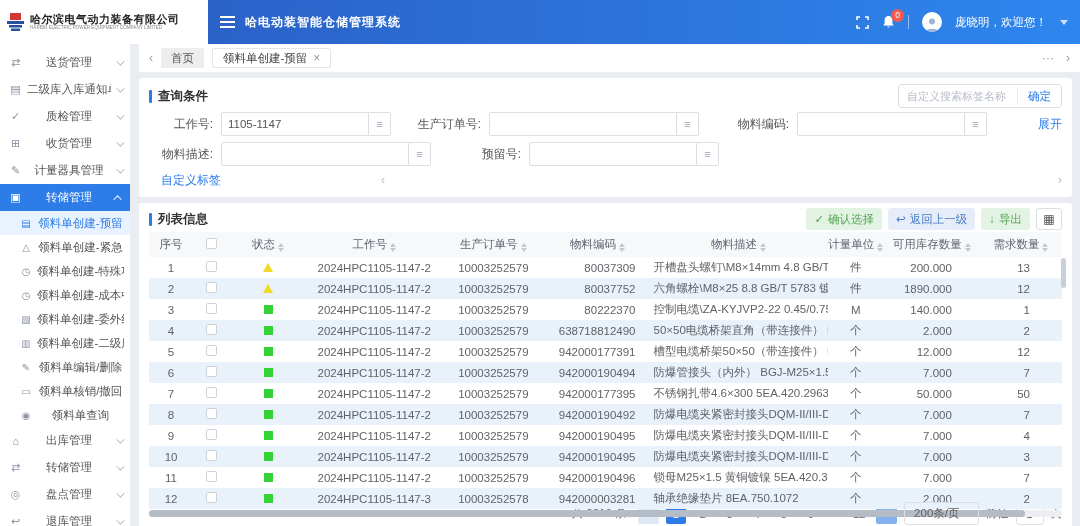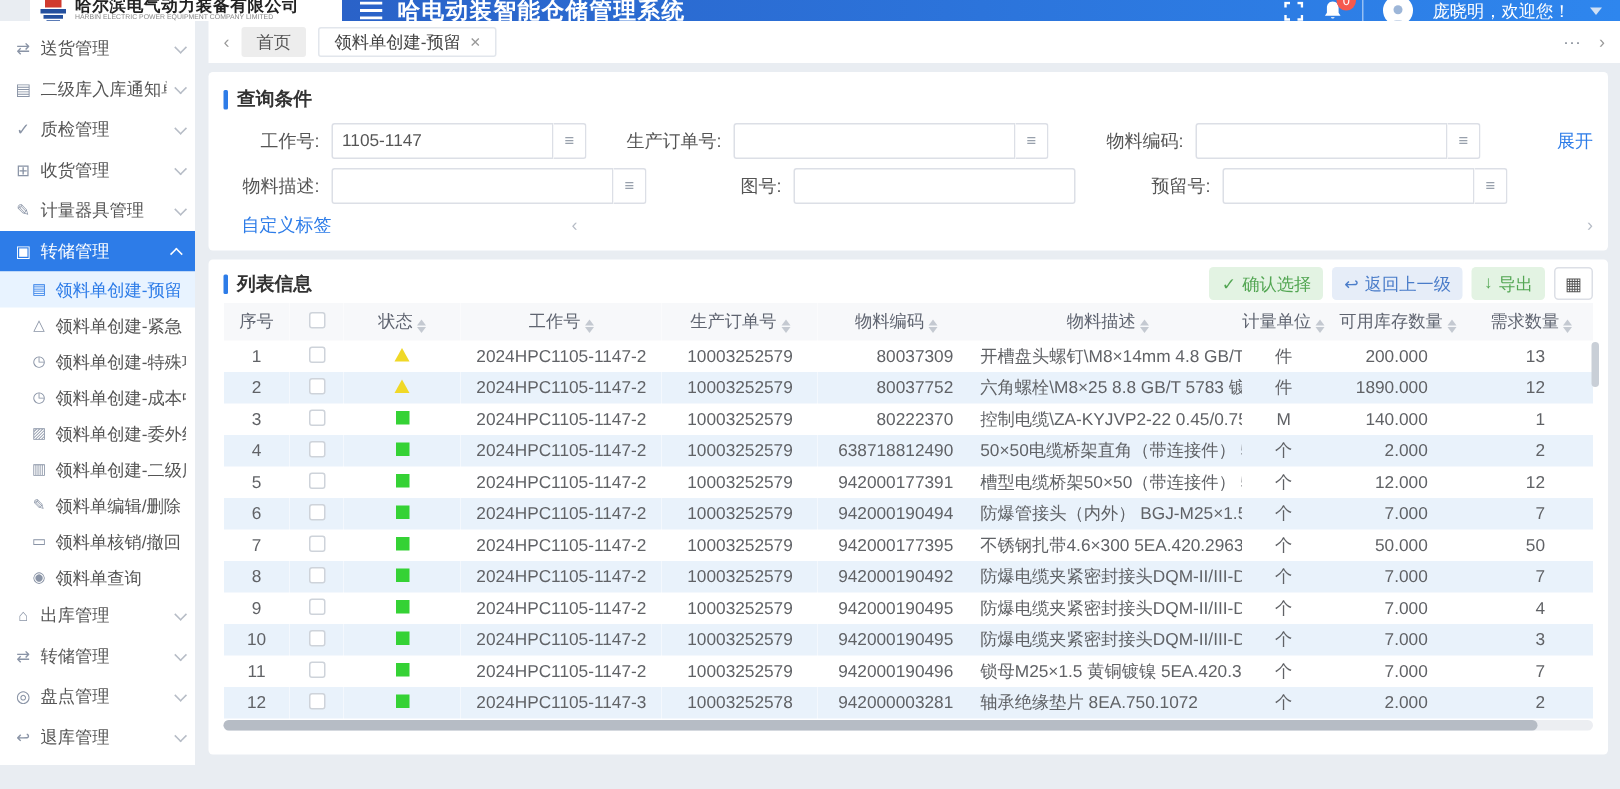--- a/index.html
+++ b/index.html
@@ -7,7 +7,7 @@
     font-family:"Liberation Sans","DejaVu Sans",sans-serif; font-size:12px; color:#333; background:#e9edf2; }
 
   
-  .topbar { height:14px; display:flex;margin-left:20px; }
+  .topbar { height:44px; display:flex; }
   .logo-area { width:208px; background:#fff; display:flex; align-items:center; padding:0 4px 0 6px; gap:5px; flex-shrink:0; }
   .logo-text { line-height:1.05; }
   .company-cn { font-size:11px; font-weight:bold; color:#222; letter-spacing:.5px; white-space:nowrap; }

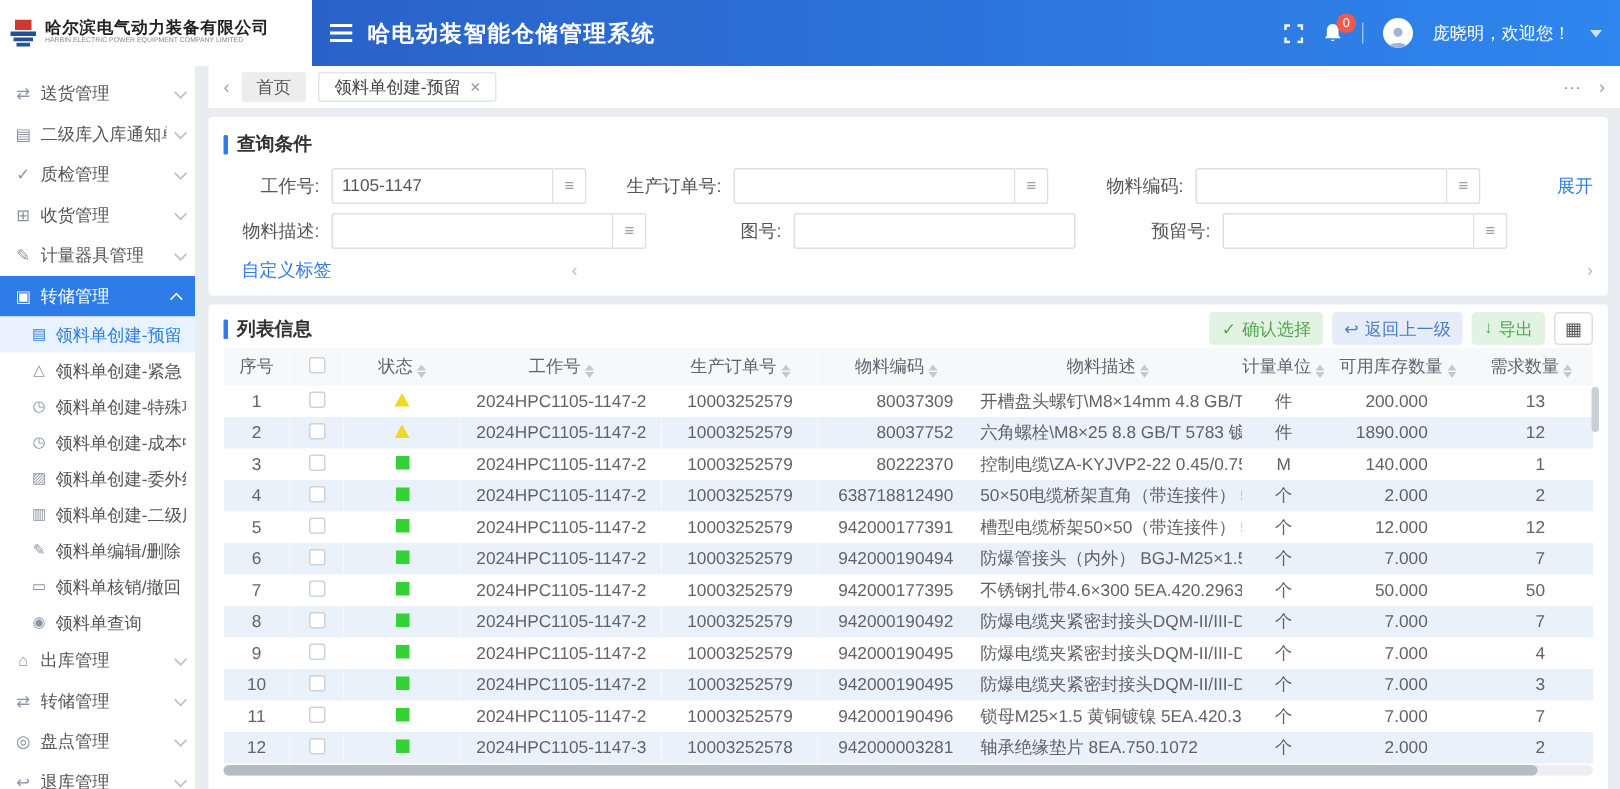--- a/index.html
+++ b/index.html
@@ -13,7 +13,7 @@
   .company-cn { font-size:11px; font-weight:bold; color:#222; letter-spacing:.5px; white-space:nowrap; }
   .company-en { font-size:5px; color:#888; white-space:nowrap; transform:scale(.92); transform-origin:left; }
   .topbar-main { flex:1; background:linear-gradient(90deg,#2a62c8,#2e86ee); display:flex; align-items:center; color:#fff; padding:0 12px; gap:10px; }
-  .app-title { font-size:15px; font-weight:bold; letter-spacing:1px; }
+  .app-title { font-size:12px; font-weight:bold; letter-spacing:1px; }
   .topbar-right { margin-left:auto; display:flex; align-items:center; gap:13px; }
   .tb-icon { display:flex; align-items:center; cursor:pointer; position:relative; }
   .badge { position:absolute; top:-6px; right:-9px; background:#f5594e; color:#fff; font-size:8.5px;

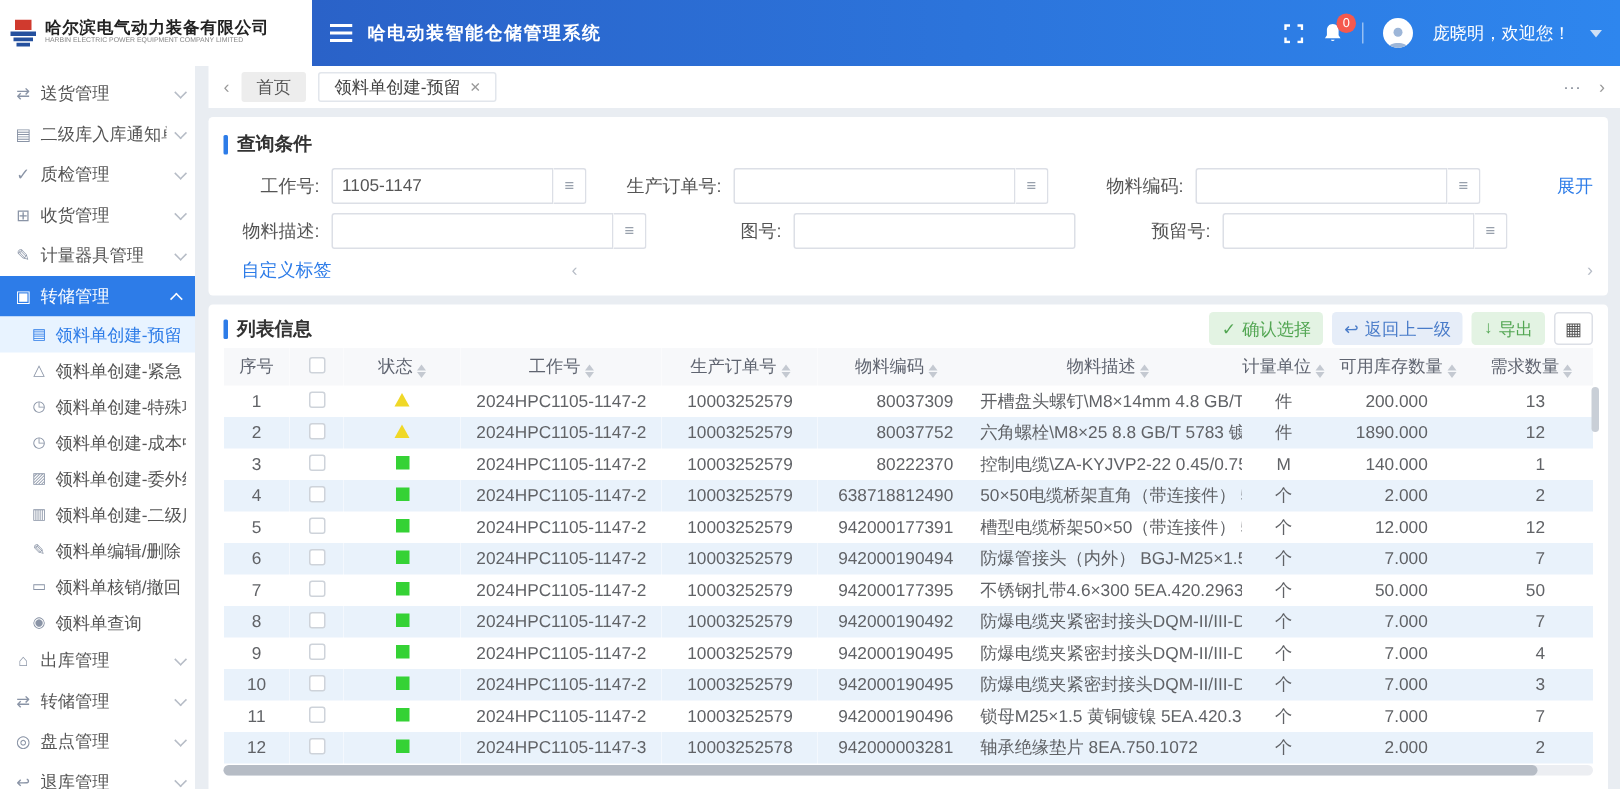--- a/index.html
+++ b/index.html
@@ -30,7 +30,7 @@
 
   
   .side-item { height:27px; display:flex; align-items:center; padding:0 8px 0 9px; gap:5px; cursor:pointer; color:#555; font-size:11.5px; }
-  .side-item .s-label, .side-child .s-label { flex:1; white-space:nowrap; overflow:hidden; }
+  .side-item .s-label, .side-child .s-label { flex:1; white-space:nowrap; overflow:hidden;text-align:center; }
   .s-icon { width:13px; color:#8a94a6; font-size:11px; text-align:center; flex-shrink:0; }
   .chev { width:6px; height:6px; border-right:1.3px solid #b6bcc6; border-bottom:1.3px solid #b6bcc6;
     transform:rotate(45deg) translateY(-2px); flex-shrink:0; }

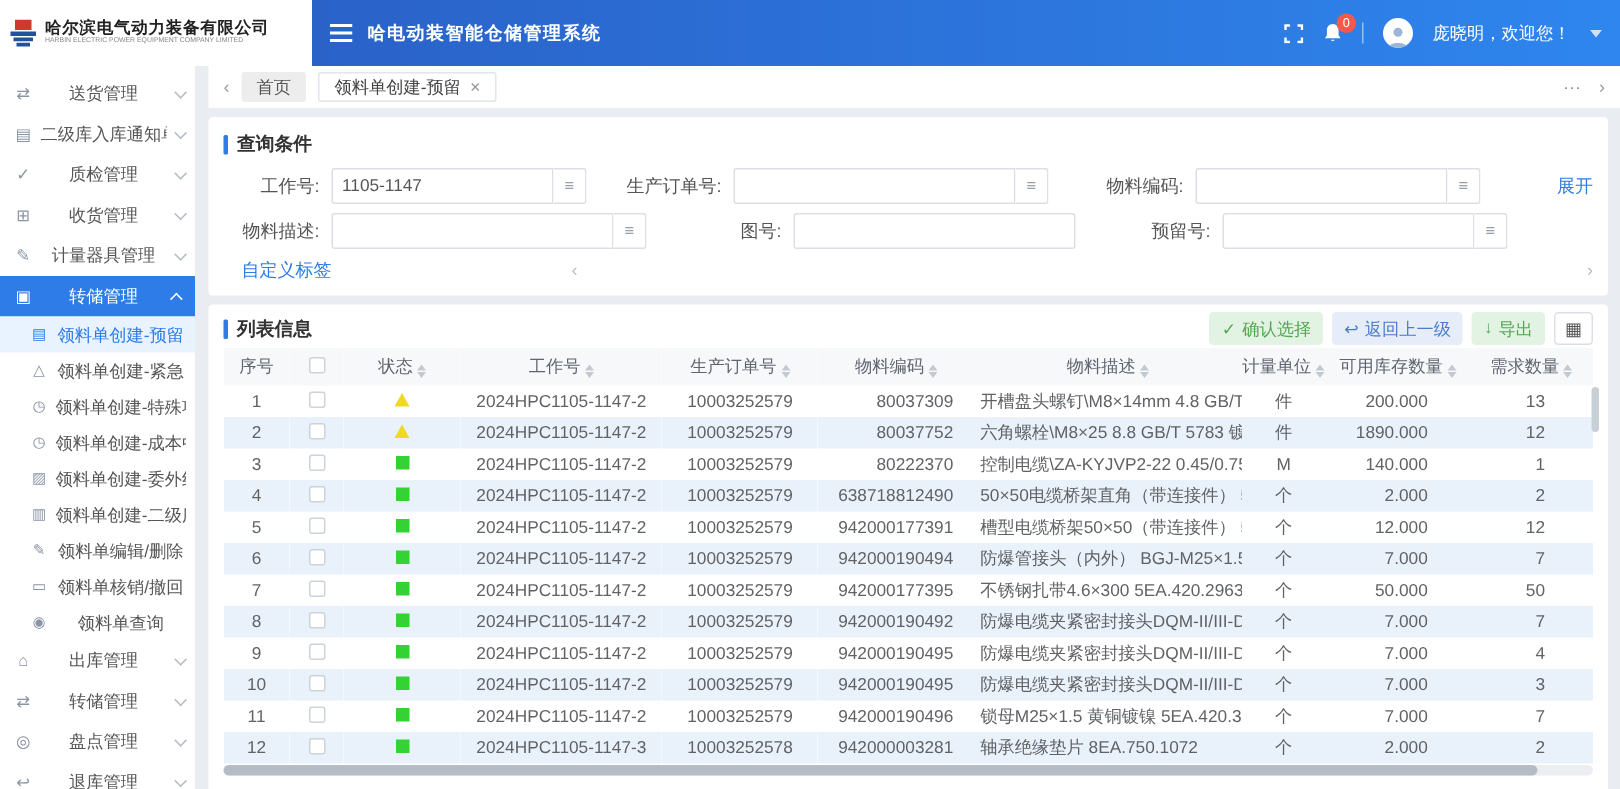--- a/index.html
+++ b/index.html
@@ -286,6 +286,11 @@
         <div class="card-head">
           <span class="head-bar"></span>
           <span>查询条件</span>
+          <div class="tag-search">
+            <input placeholder="自定义搜索标签名称" style="">
+            <span class="tag-divider"></span>
+            <button class="tag-confirm">确定</button>
+          </div>
         </div>
         <div id="query-rows">
             <div class="q-row">

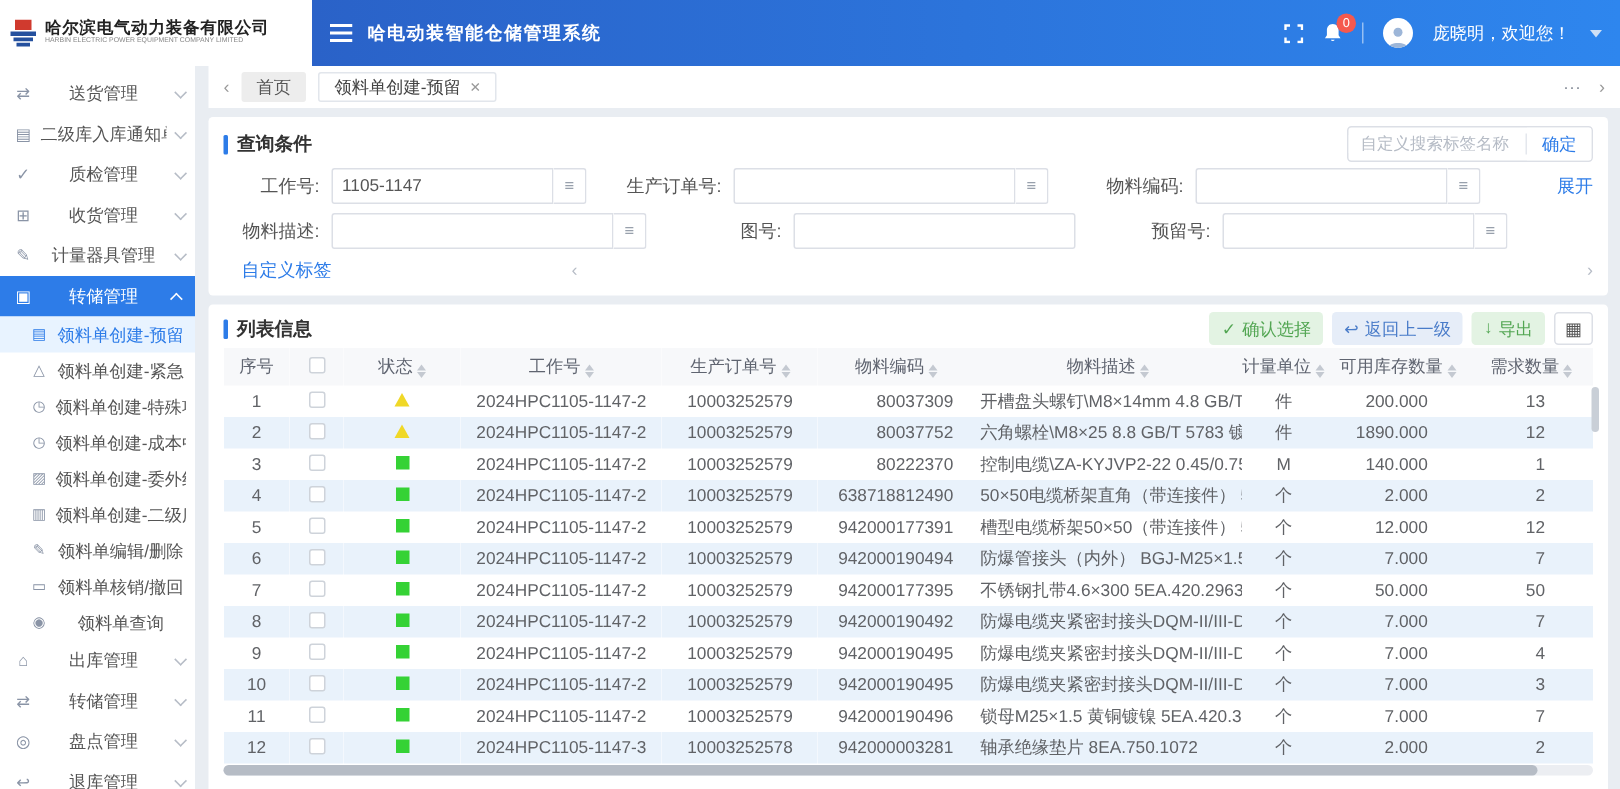--- a/index.html
+++ b/index.html
@@ -320,10 +320,6 @@
                 <span class="q-append">≡</span>
               </div>
               <div class="q-field" style="margin-right: 26px;">
-                <span class="q-label">图号:</span>
-                <input class="q-input no-append" style="width: 188px;" value="">
-              </div>
-              <div class="q-field" style="margin-right: 26px;">
                 <span class="q-label">预留号:</span>
                 <input class="q-input" style="width: 168px;" value="">
                 <span class="q-append">≡</span>

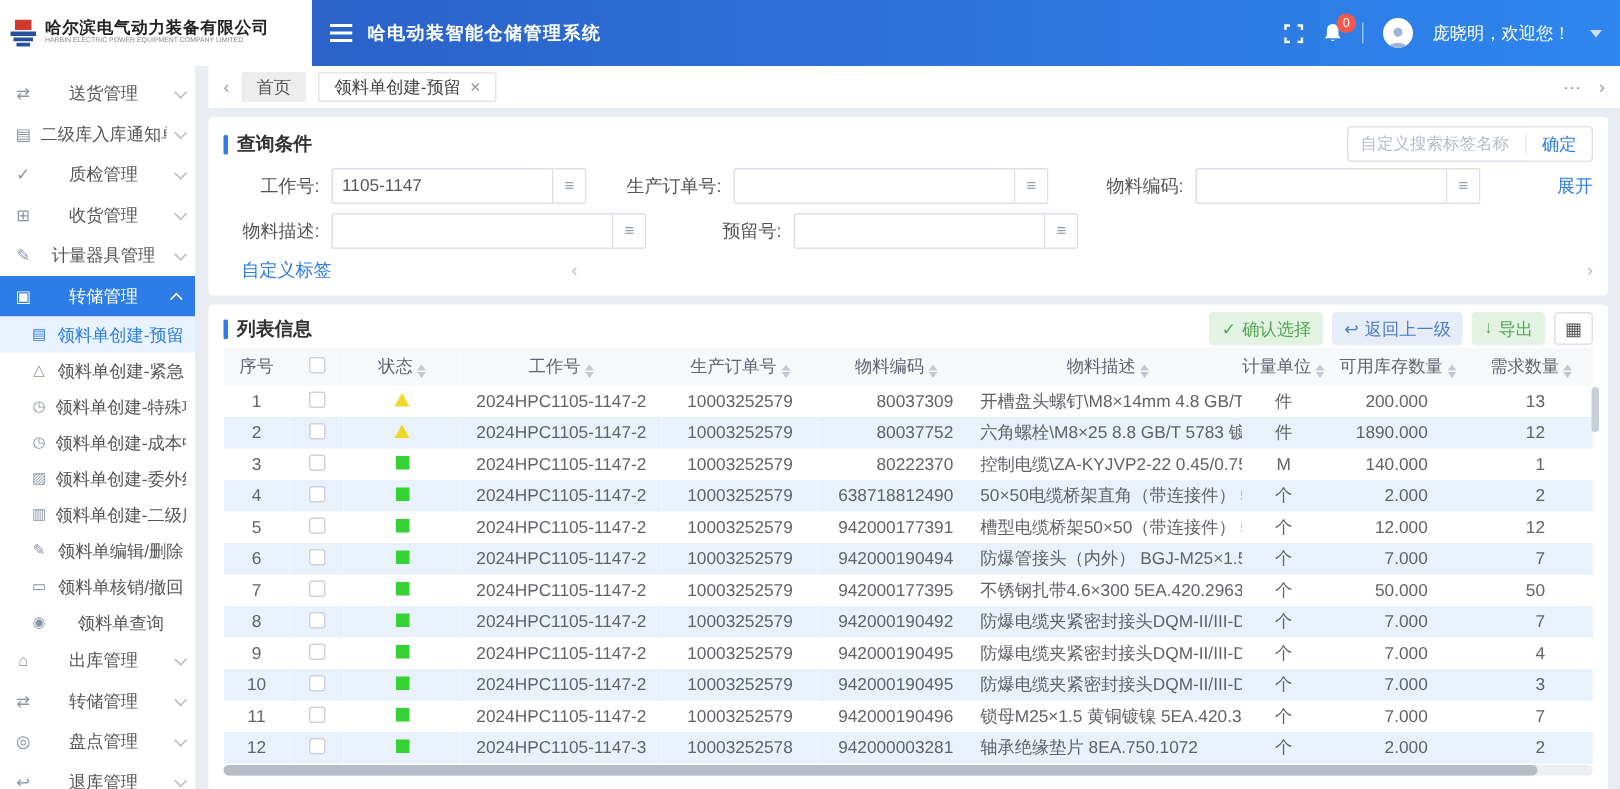--- a/index.html
+++ b/index.html
@@ -557,6 +557,23 @@
               <div class="hscroll-thumb"></div>
             </div>
         </div>
+        <div class="pagination" id="pagination">
+            <span class="pg-total">共 2216 条</span>
+            <span class="pg-arrow pg-prev">‹</span>
+            <span class="pg-num active">1</span>
+            <span class="pg-num">2</span>
+            <span class="pg-num">3</span>
+            <span class="pg-num">4</span>
+            <span class="pg-num">5</span>
+            <span class="pg-num">6</span>
+            <span class="pg-ellipsis">···</span>
+            <span class="pg-num">12</span>
+            <span class="pg-arrow pg-next">›</span>
+            <span class="size-select">200条/页</span>
+            <span>前往</span>
+            <input class="goto-input" value="1" style="">
+            <span>页</span>
+          </div>
       </section>
     </div>
   </main>

